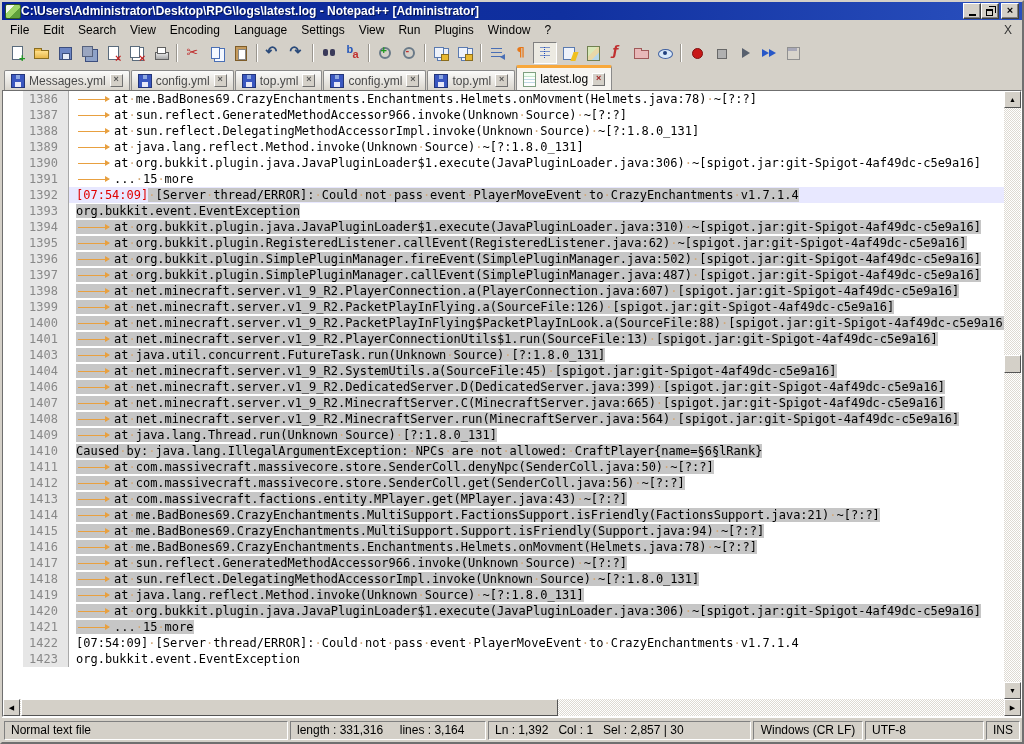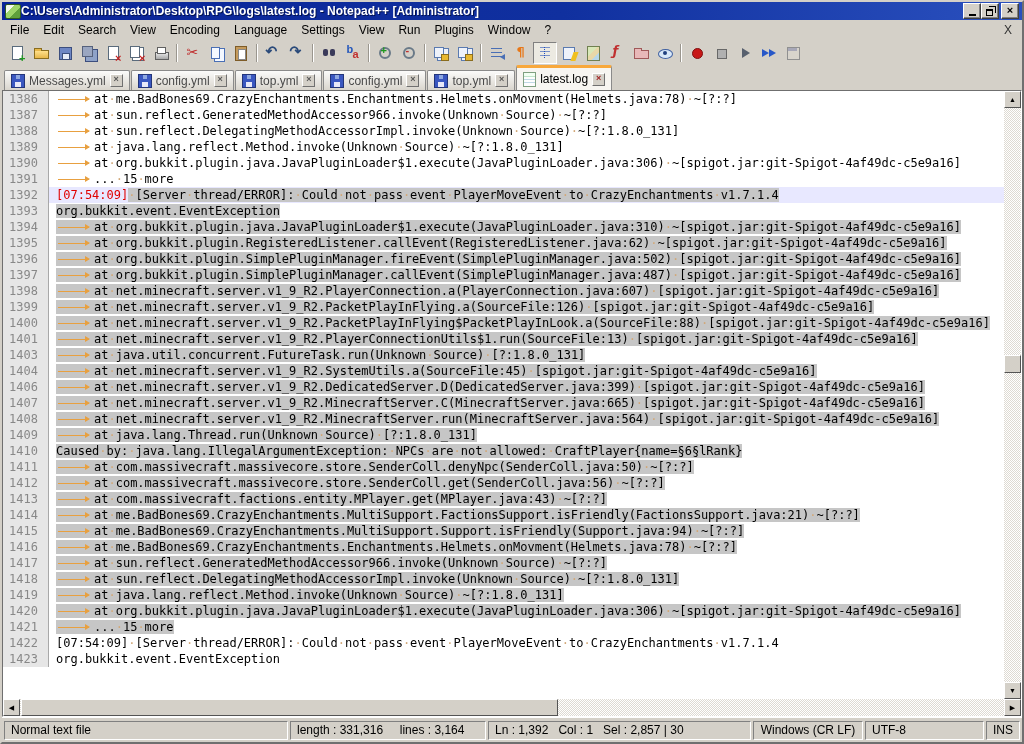--- a/index.html
+++ b/index.html
@@ -101,7 +101,7 @@
   .ed-top{flex:1;display:flex;overflow:hidden;min-height:0;}
   .ed-lines{flex:1;overflow:hidden;background:#fff;}
   .ed-row{display:flex;height:16px;line-height:16px;white-space:pre;
-    font-family:"DejaVu Sans Mono","Liberation Mono",monospace;font-size:12px;color:#000;}
+    font-family:"DejaVu Sans Mono","Liberation Mono",monospace;font-size:12px;color:#000;margin-left:20px;}
   .ed-row.cur{background:#E8E8FF;}
   .ln{width:46px;flex:none;background:#E6E6E6;color:#888;padding-left:6px;box-sizing:border-box;
     border-right:1px solid #A8A8A8;}

